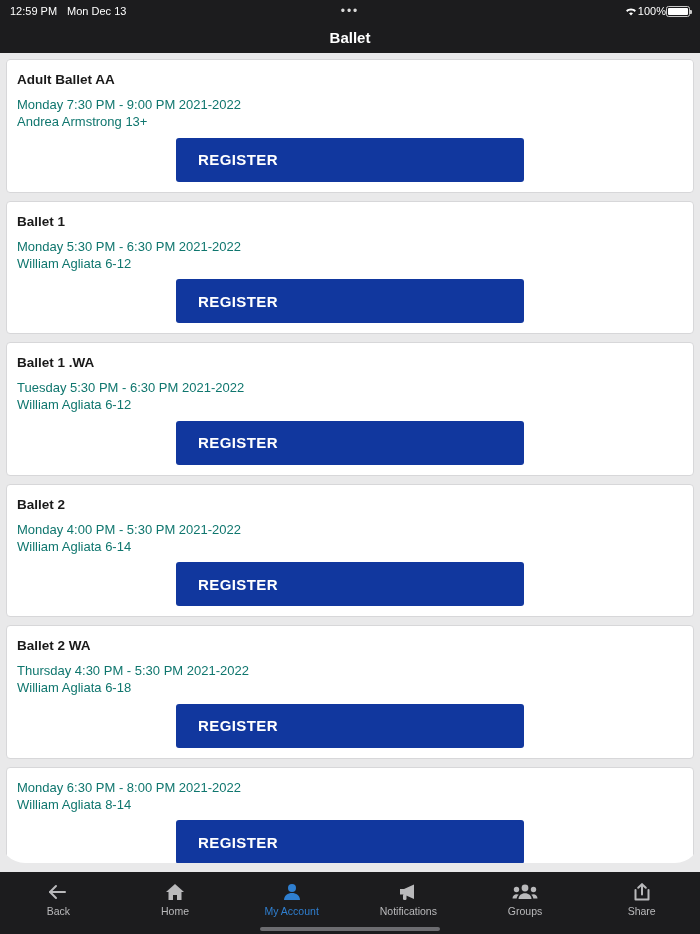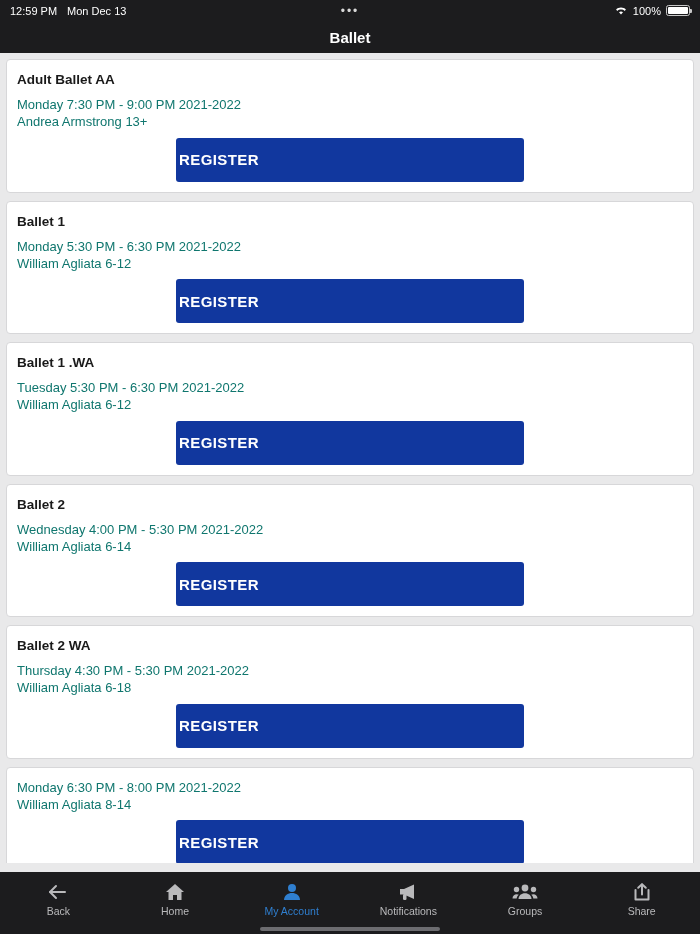--- a/index.html
+++ b/index.html
@@ -54,7 +54,7 @@
   .status-right {
     margin-left: auto;
     display: flex;
-    gap: 5px;
+    align-items: center;
     white-space: nowrap;
     font-size: 11px;
   }

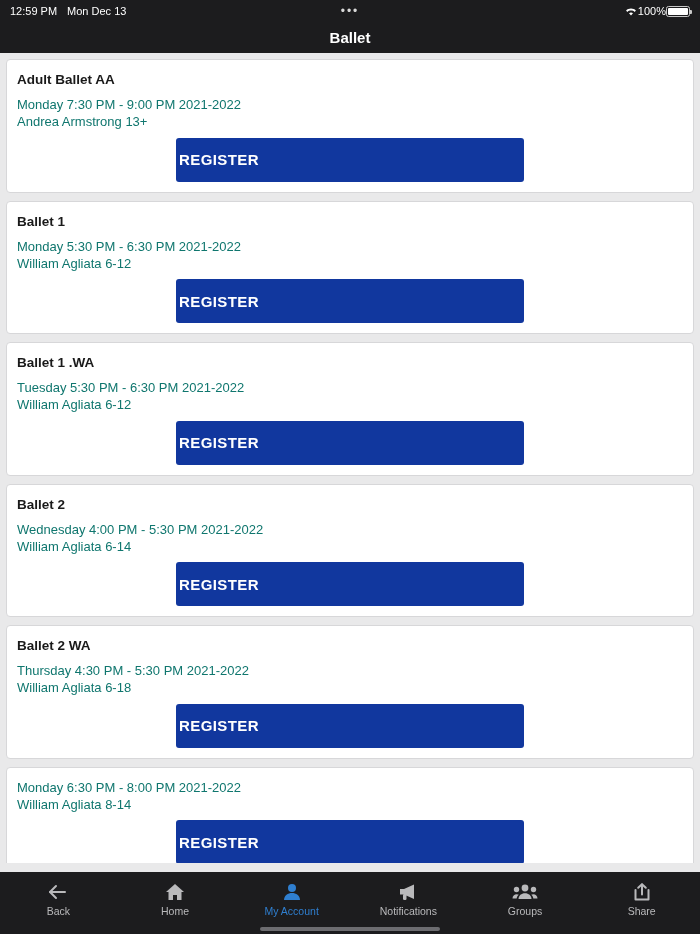--- a/index.html
+++ b/index.html
@@ -105,6 +105,7 @@
     padding: 6px 6px 0 6px;
     box-sizing: border-box;
     background: #e9e9ea;
+    border-radius: 25px;
   }
   .card {
     background: #ffffff;

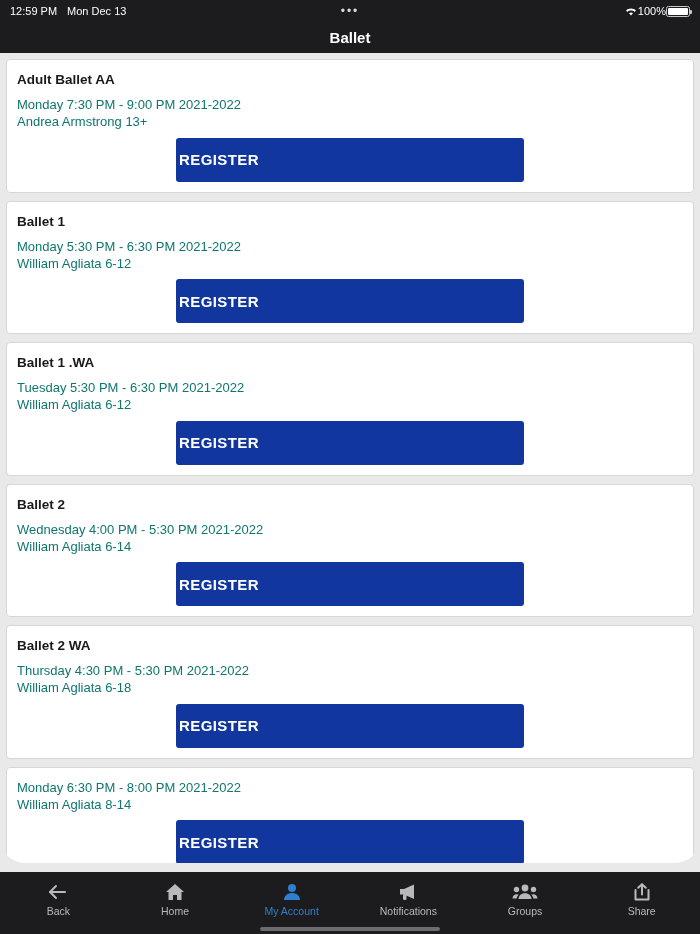--- a/index.html
+++ b/index.html
@@ -144,7 +144,7 @@
     letter-spacing: 0.4px;
     display: flex;
     align-items: center;
-    padding-left: 3px;
+    padding-left: 22px;
     box-sizing: border-box;
     font-family: "Liberation Sans", sans-serif;
     cursor: pointer;

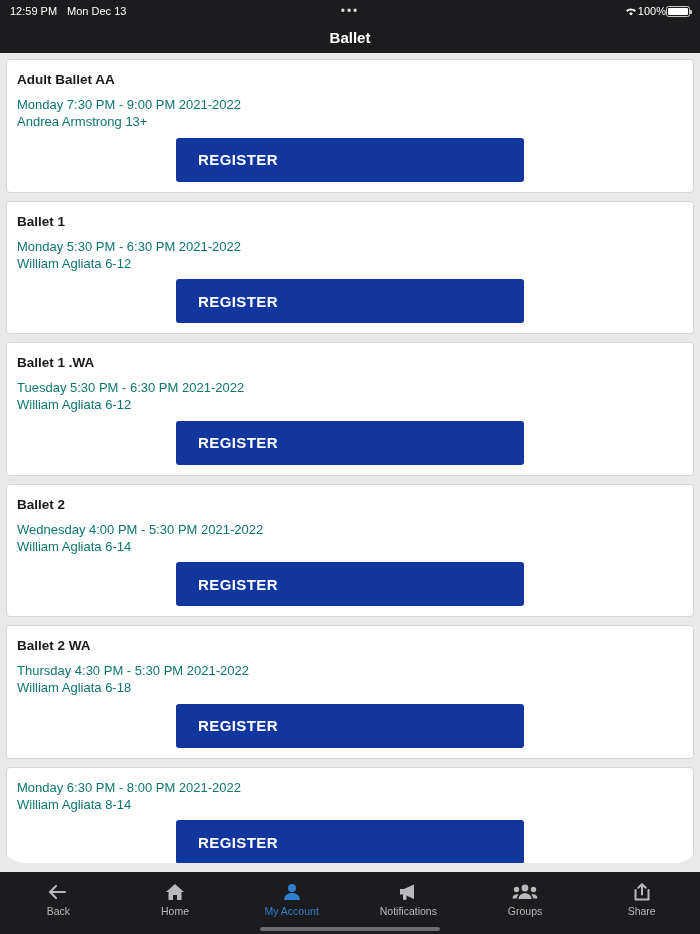--- a/index.html
+++ b/index.html
@@ -251,7 +251,7 @@
 
     <div class="card">
       <div class="card-title">Ballet 2</div>
-      <div class="card-line">Wednesday 4:00 PM - 5:30 PM 2021-2022</div>
+      <div class="card-line">Monday 4:00 PM - 5:30 PM 2021-2022</div>
       <div class="card-line">William Agliata 6-14</div>
       <div class="register-row">
         <button class="register-btn">REGISTER</button>

